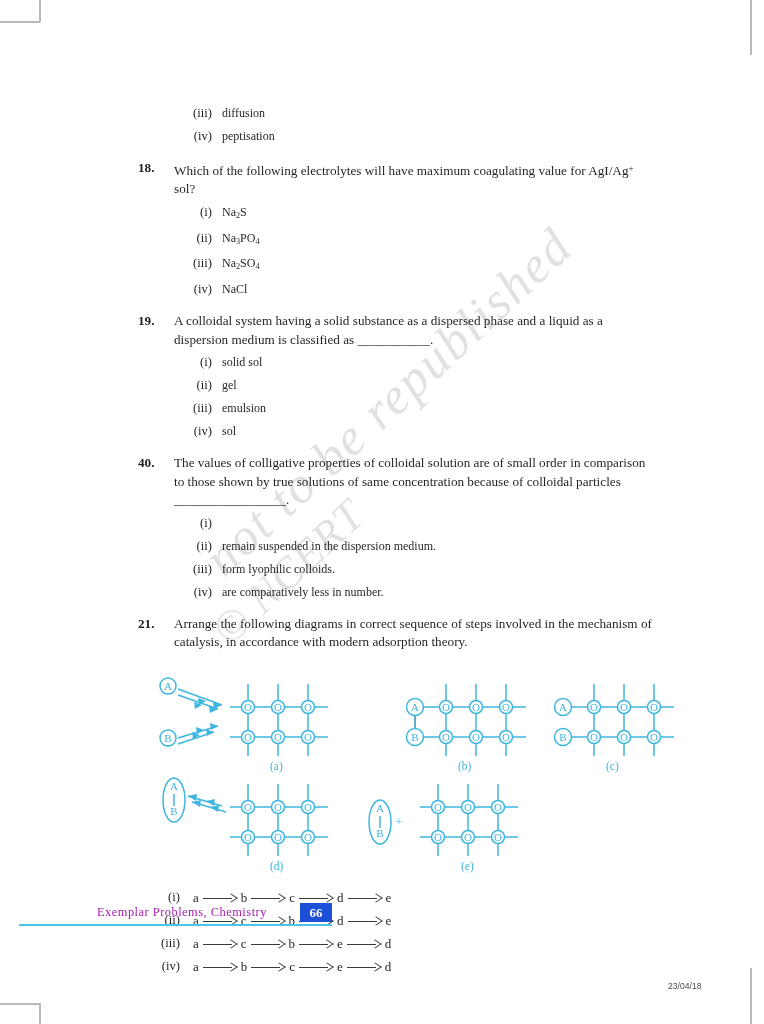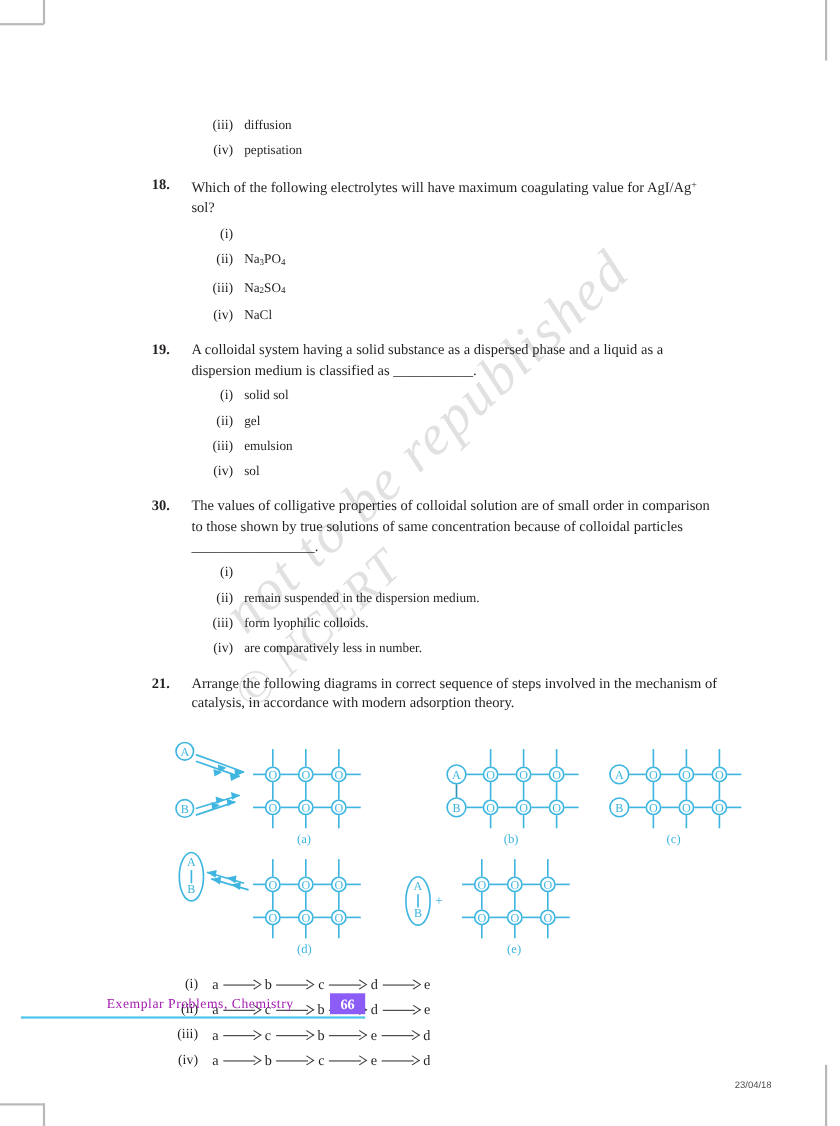--- a/index.html
+++ b/index.html
@@ -271,6 +271,7 @@
     <div class="opts opt-indent">
       <div class="optrow">
         <div class="optlabel">(i)</div>
+        <div class="opttext">Na<sub>2</sub>S</div>
       </div>
       <div class="optrow">
         <div class="optlabel">(ii)</div>

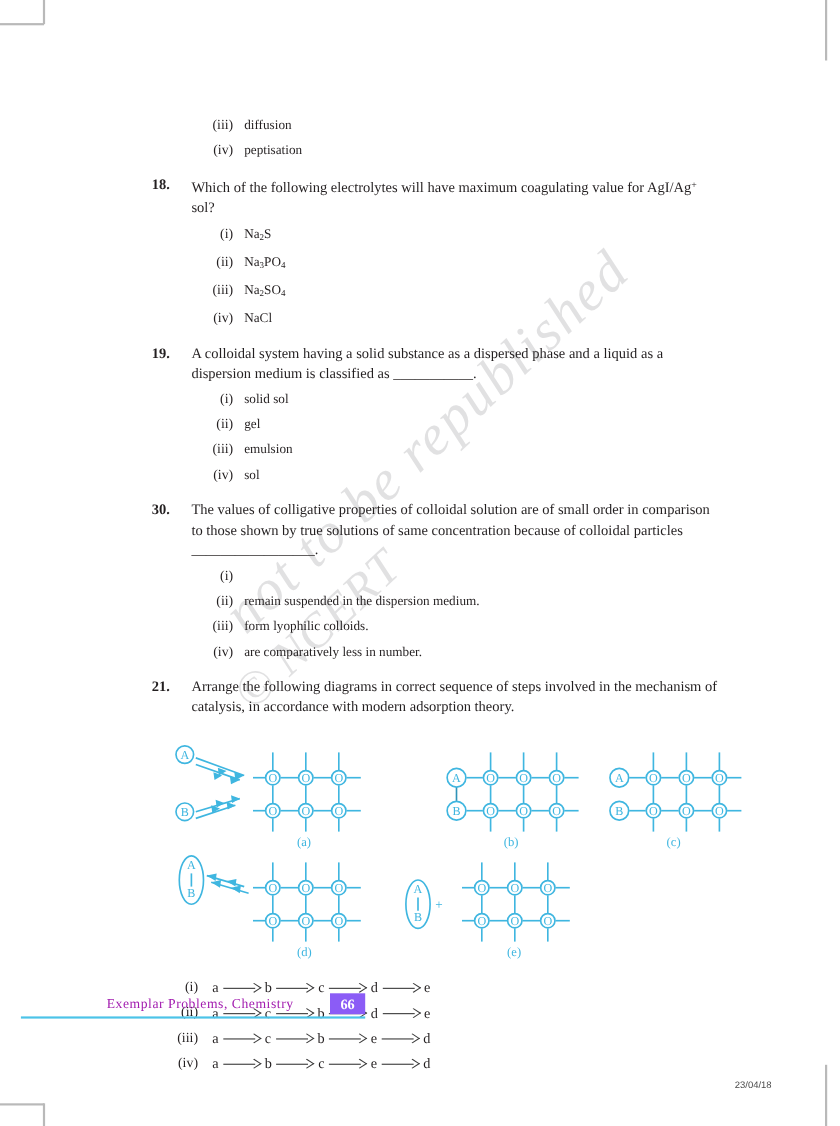--- a/index.html
+++ b/index.html
@@ -311,7 +311,7 @@
     </div>
 
     <div class="qrow">
-      <div class="qnum">30.</div>
+      <div class="qnum">40.</div>
       <div class="qtext">The values of colligative properties of colloidal solution are of small order in comparison to those shown by true solutions of same concentration because of colloidal particles _________________.</div>
     </div>
     <div class="opts opt-indent">

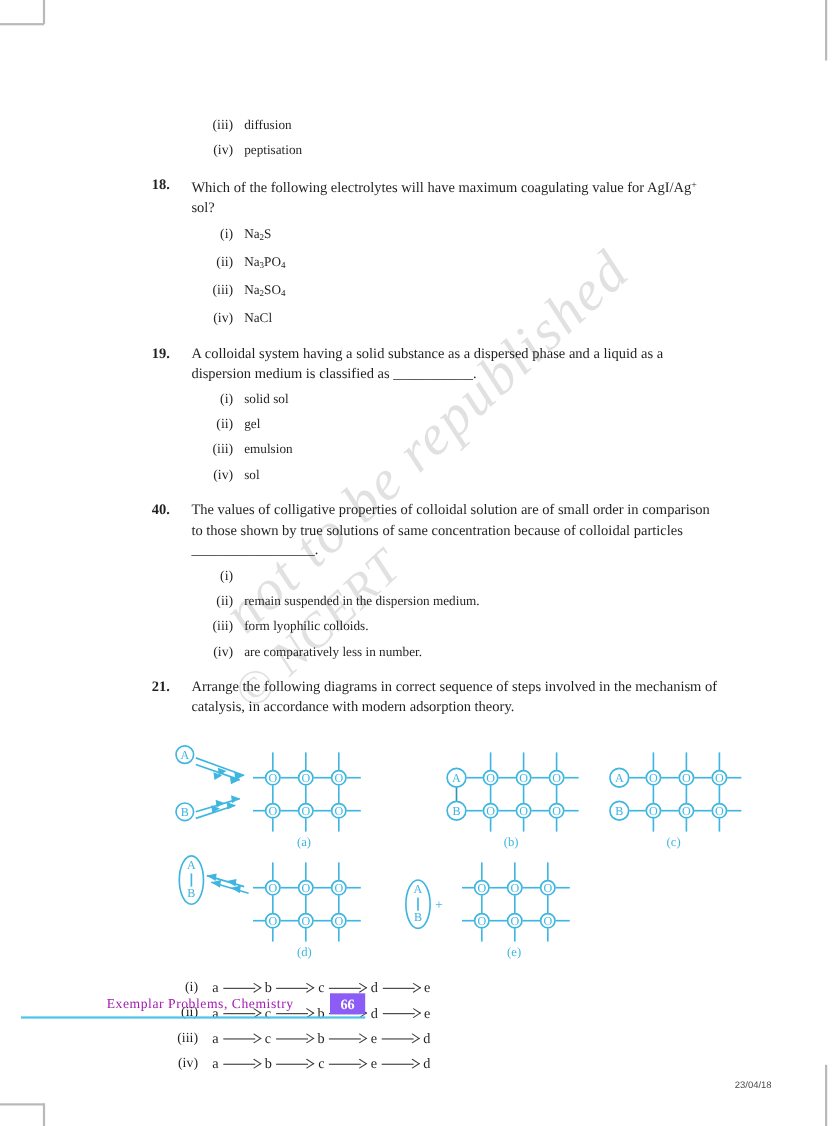--- a/index.html
+++ b/index.html
@@ -217,7 +217,7 @@
     top: 1px;
     width: 32px;
     height: 19px;
-    background: #8b5cf6;
+    background: #1d4ed8;
     color: #ffffff;
     font-weight: bold;
     font-size: 13px;

